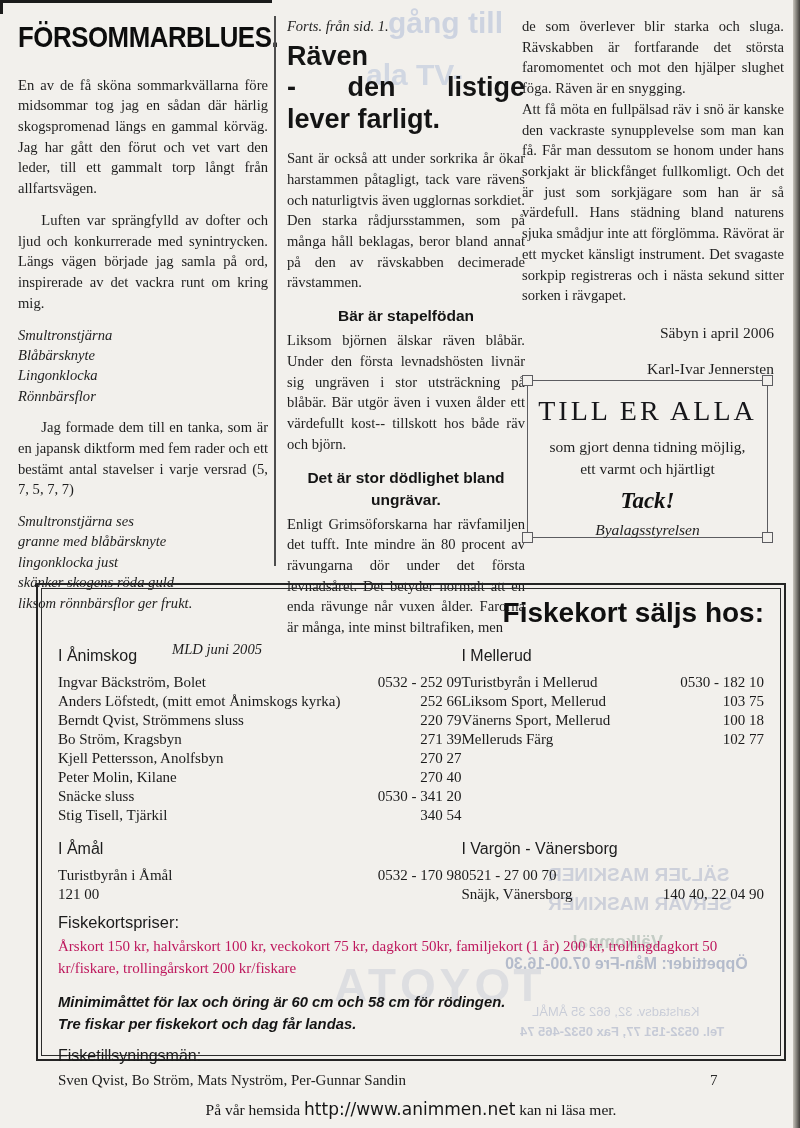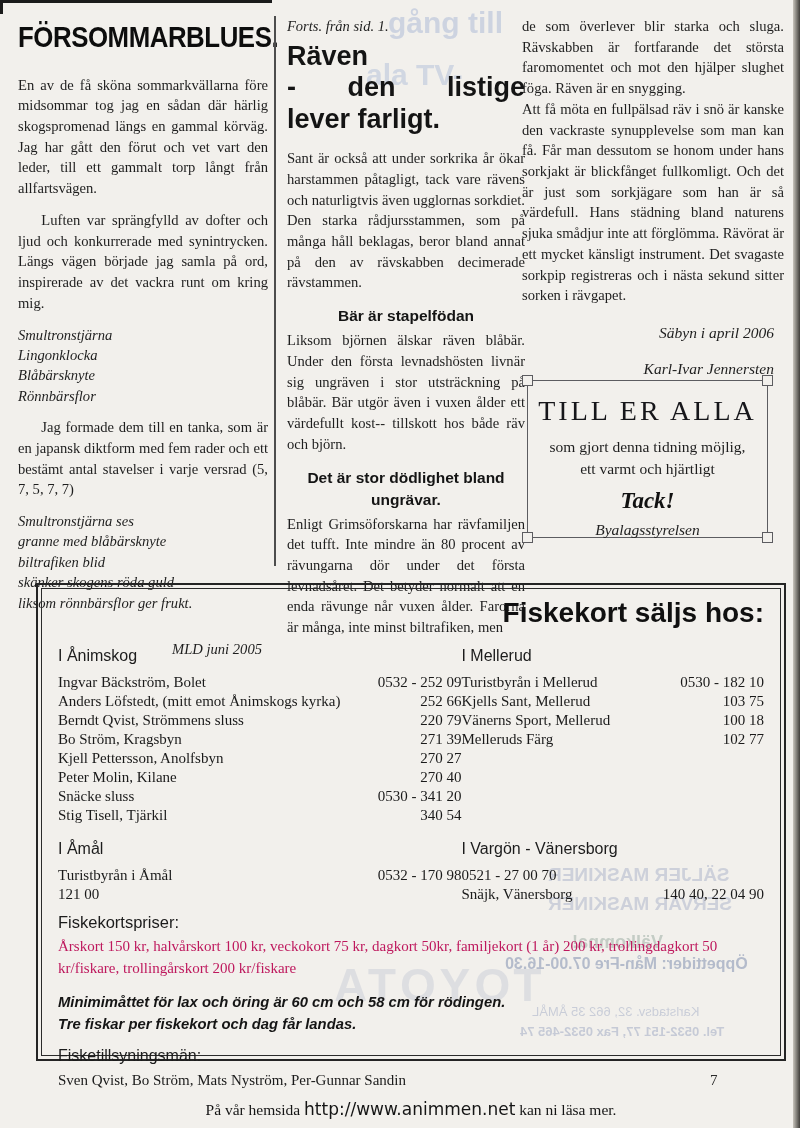--- a/index.html
+++ b/index.html
@@ -34,7 +34,7 @@
   .fox-headline{font-family:"Liberation Sans",sans-serif;font-weight:bold;font-size:27px;line-height:1.18;color:#141414;margin:0 0 12px 0;text-align:left;}
   .hl2{text-align:justify;text-align-last:justify;}
   .subhead{font-family:"Liberation Sans",sans-serif;font-weight:bold;font-size:15.5px;margin:12px 0 3px 0;text-align:center;color:#141414;}
-  .sig{font-style:italic;text-align:right;font-size:15.5px;padding-right:10px;}
+  .sig{text-align:right;font-size:15.5px;padding-right:10px;}
   .sig-first{margin-top:16px;margin-bottom:14px;}
 
   

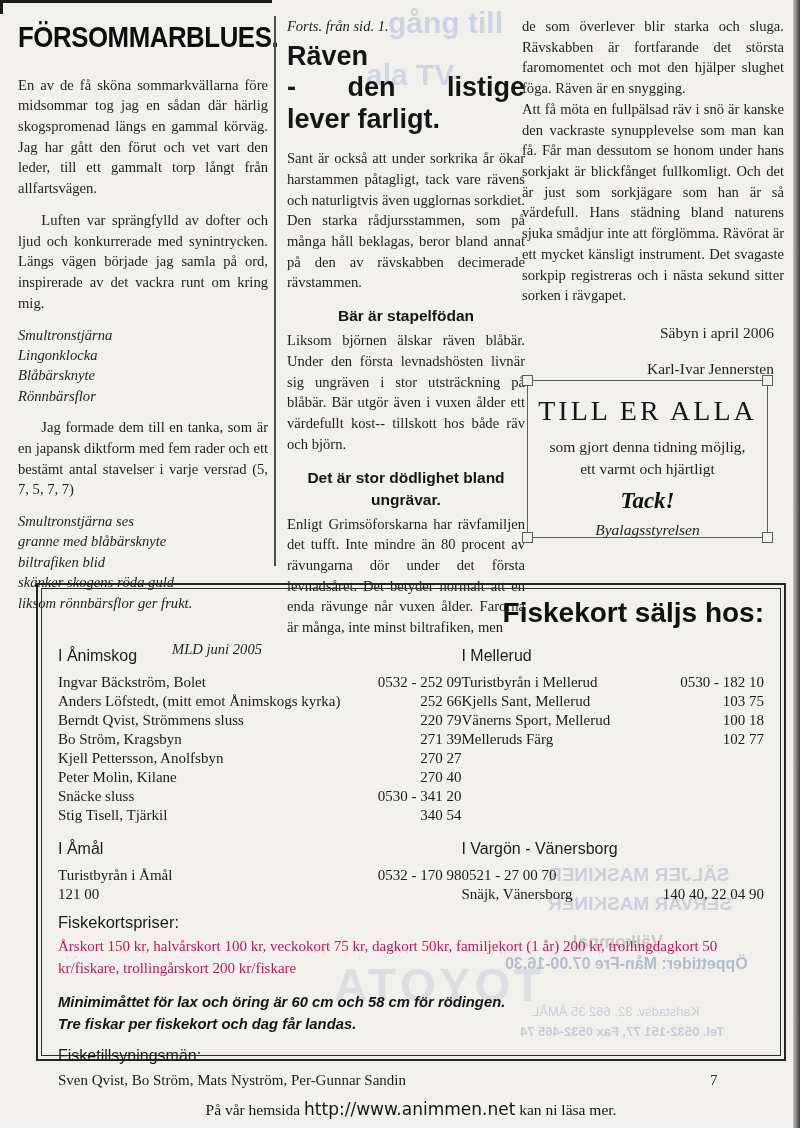--- a/index.html
+++ b/index.html
@@ -100,8 +100,8 @@
       <p class="indent">Luften var sprängfylld av dofter och ljud och konkurrerade med synintrycken. Längs vägen började jag samla på ord, inspirerade av det vackra runt om kring mig.</p>
       <div class="poem">
         <div>Smultronstjärna</div>
+        <div>Blåbärsknyte</div>
         <div>Lingonklocka</div>
-        <div>Blåbärsknyte</div>
         <div>Rönnbärsflor</div>
       </div>
       <p class="indent">Jag formade dem till en tanka, som är en japansk diktform med fem rader och ett bestämt antal stavelser i varje versrad (5, 7, 5, 7, 7)</p>

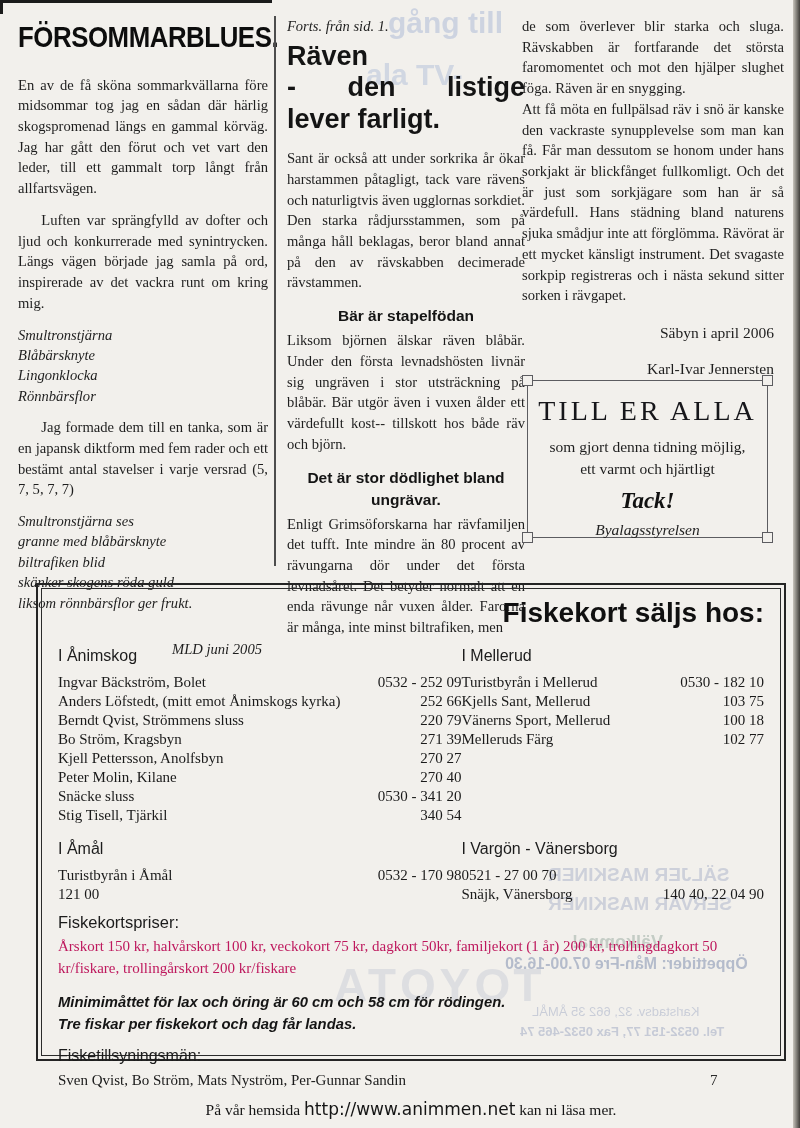--- a/index.html
+++ b/index.html
@@ -108,7 +108,7 @@
       <div class="poem">
         <div>Smultronstjärna ses</div>
         <div>granne med blåbärsknyte</div>
-        <div>biltrafiken blid</div>
+        <div>lingonklocka just</div>
         <div>skänker skogens röda guld</div>
         <div>liksom rönnbärsflor ger frukt.</div>
       </div>

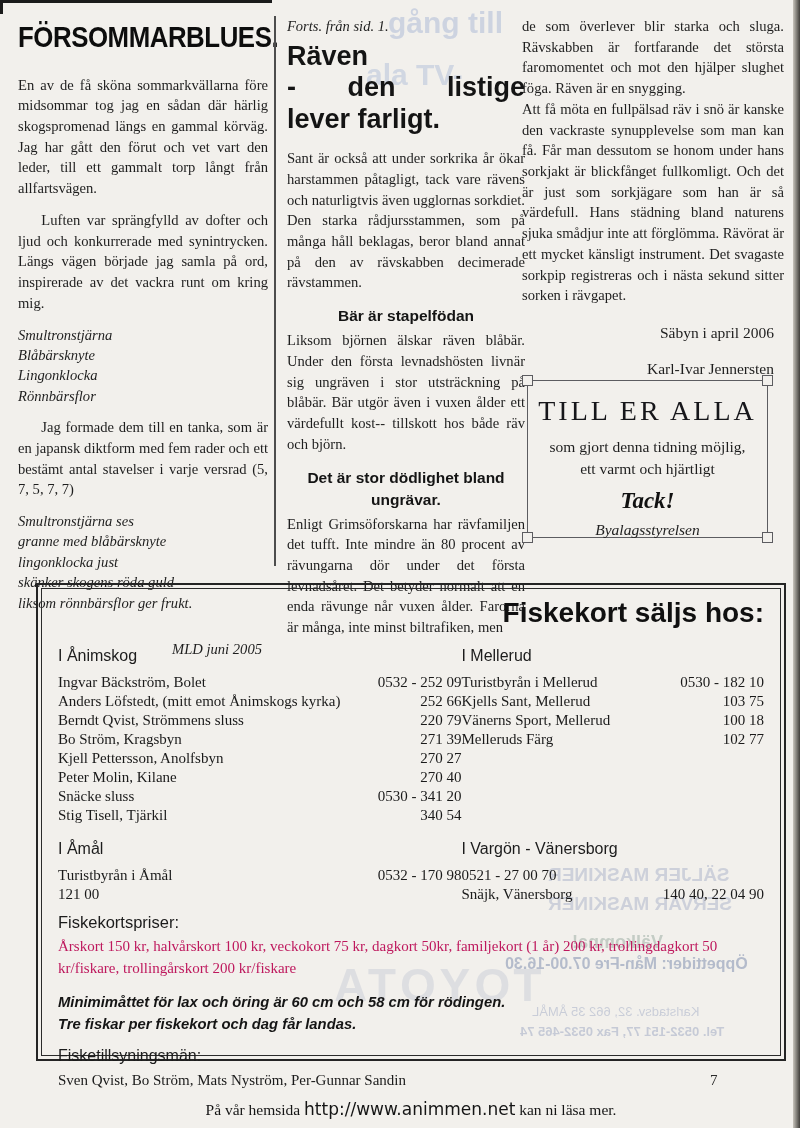--- a/index.html
+++ b/index.html
@@ -204,7 +204,7 @@
                 <span class="ephone">0530 - 182 10</span>
               </div>
             <div class="entry">
-                <span class="ename">Kjells Sant, Mellerud</span>
+                <span class="ename">Liksom Sport, Mellerud</span>
                 <span class="ephone">103 75</span>
               </div>
             <div class="entry">

